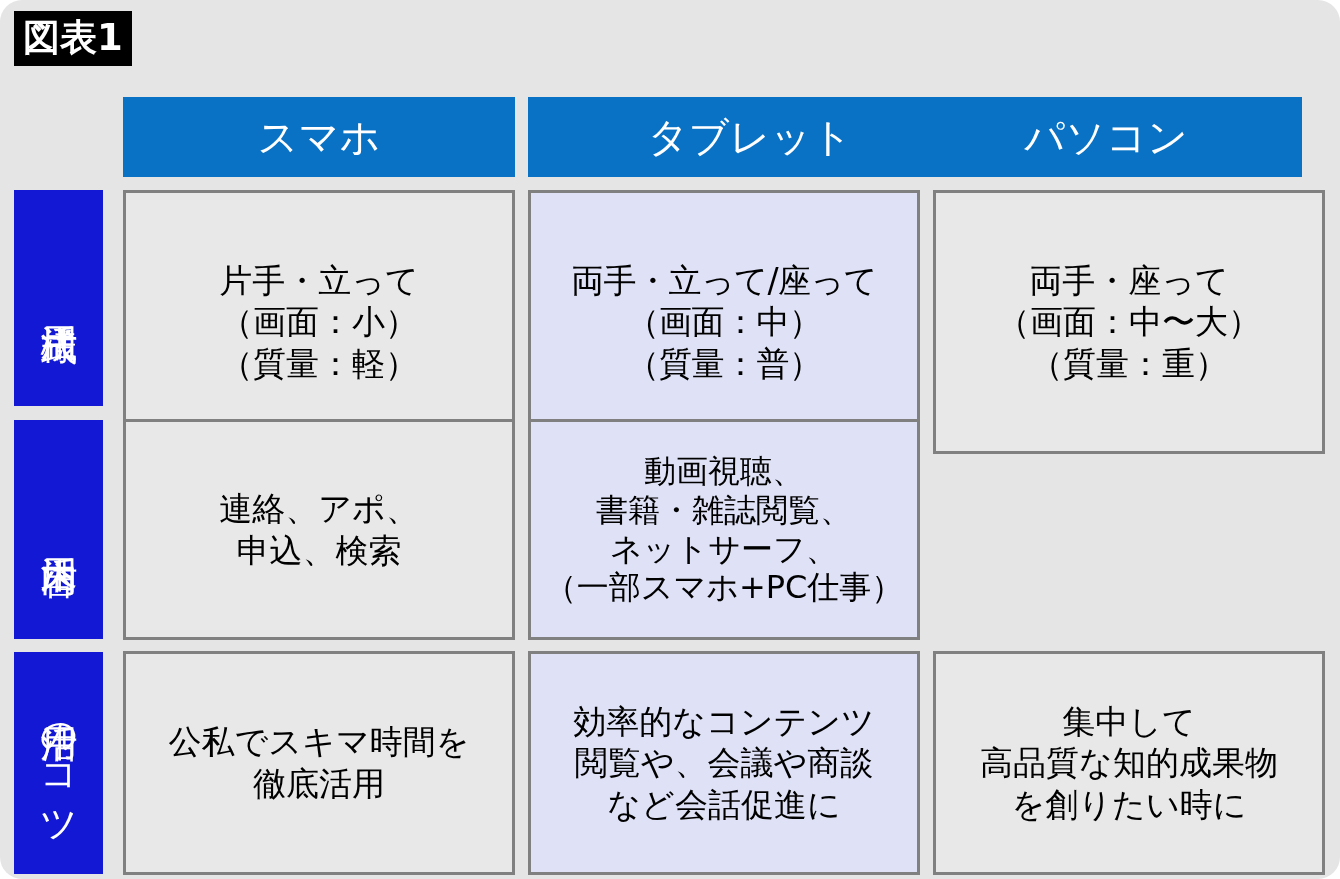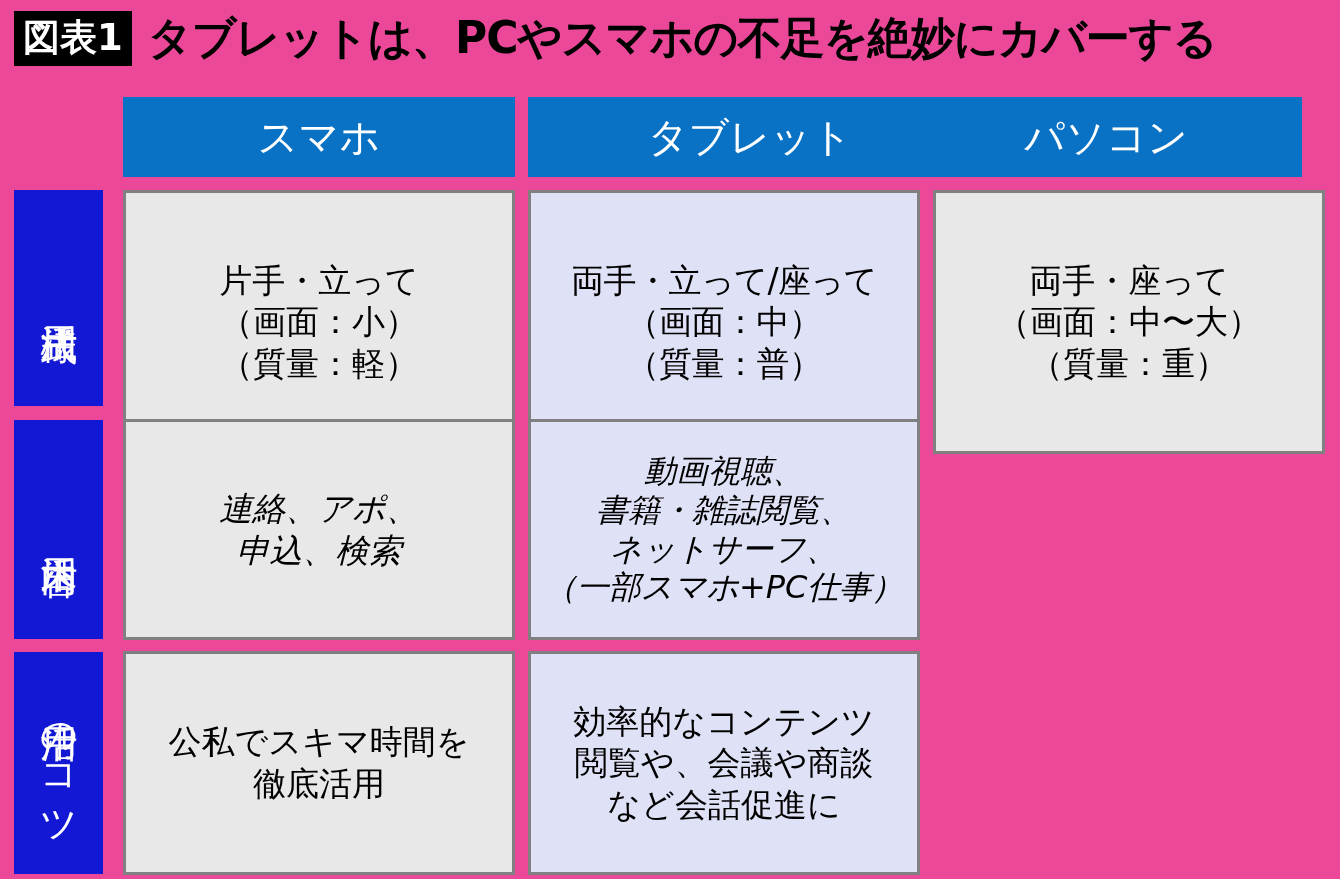--- a/index.html
+++ b/index.html
@@ -19,7 +19,8 @@
     position: relative;
     width: 1340px;
     height: 879px;
-    background: #ec4899;
+    background: #e5e5e5;
+    border-radius: 22px;
   }
 
   

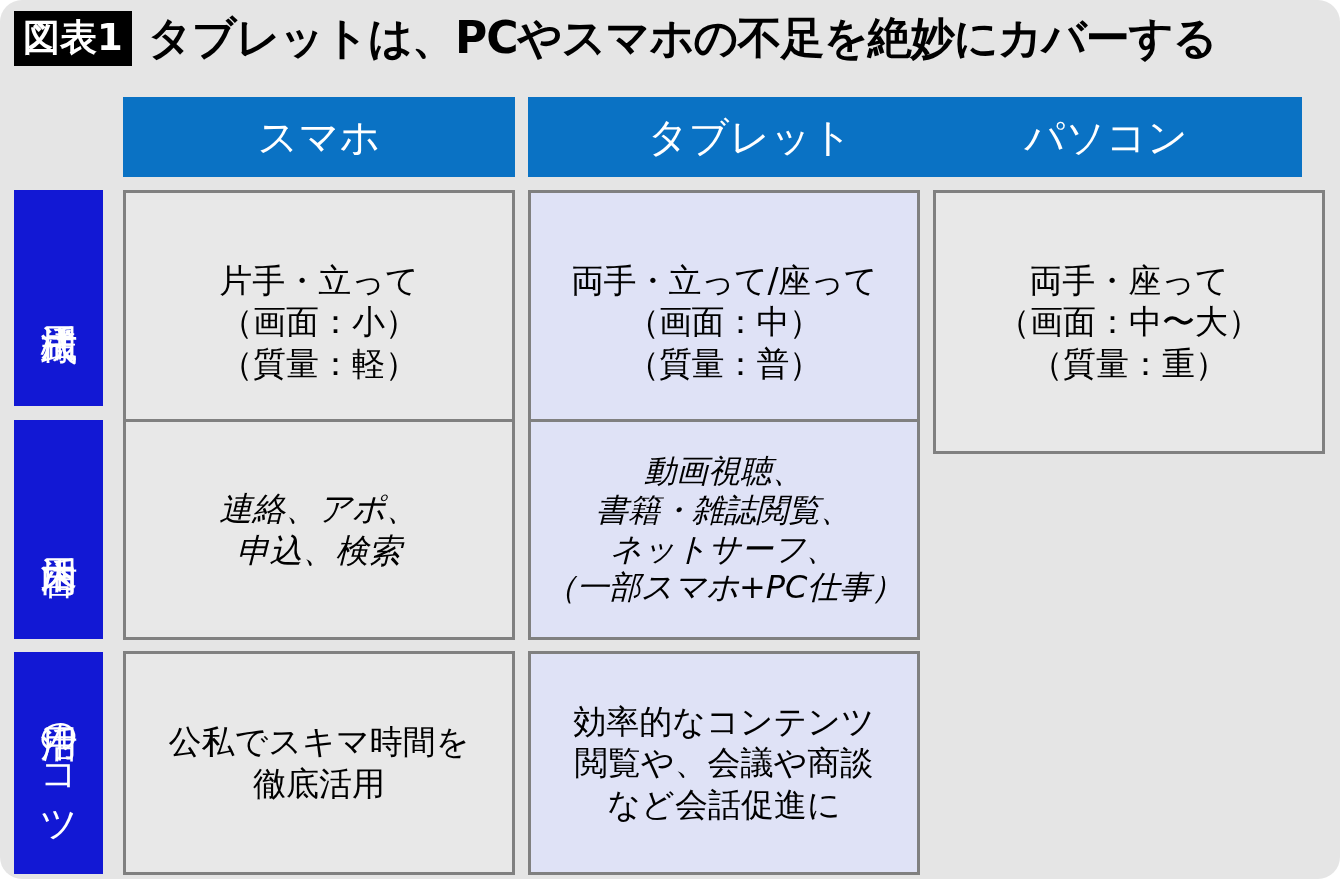--- a/index.html
+++ b/index.html
@@ -134,7 +134,6 @@
 
   <div class="title-row">
     <span class="title-badge">図表1</span>
-    <span class="title-text">タブレットは、PCやスマホの不足を絶妙にカバーする</span>
   </div>
 
   <div class="grid">

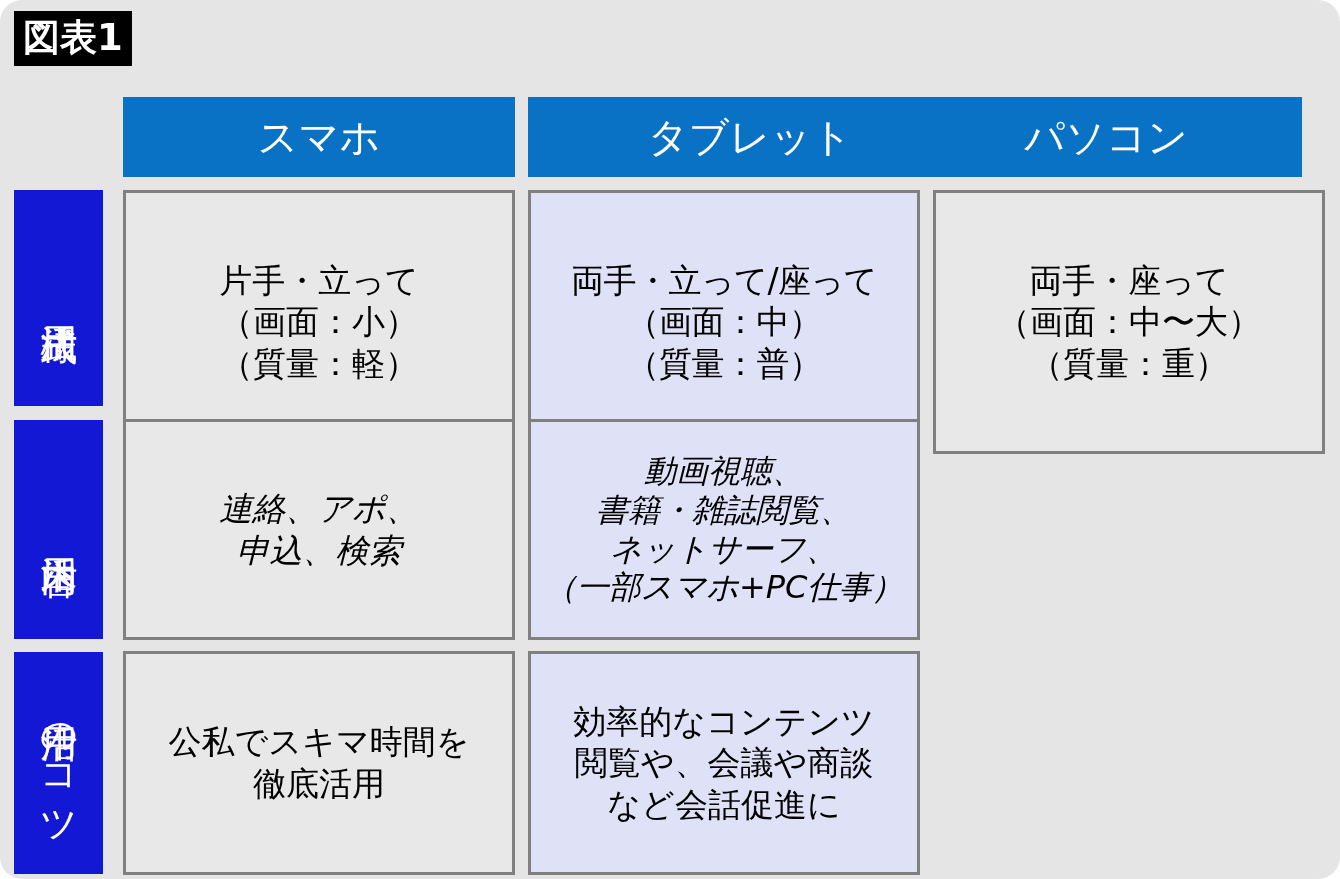--- a/index.html
+++ b/index.html
@@ -120,7 +120,7 @@
   .cell.c3 { left: 933px; width: 392px; }
 
   .cell.r1 { top: 190px; height: 264px; }
-  .cell.r2 { top: 419px; height: 221px; font-style: italic; }
+  .cell.r2 { top: 419px; height: 221px; }
   .cell.r3 { top: 651px; height: 224px; }
 
   

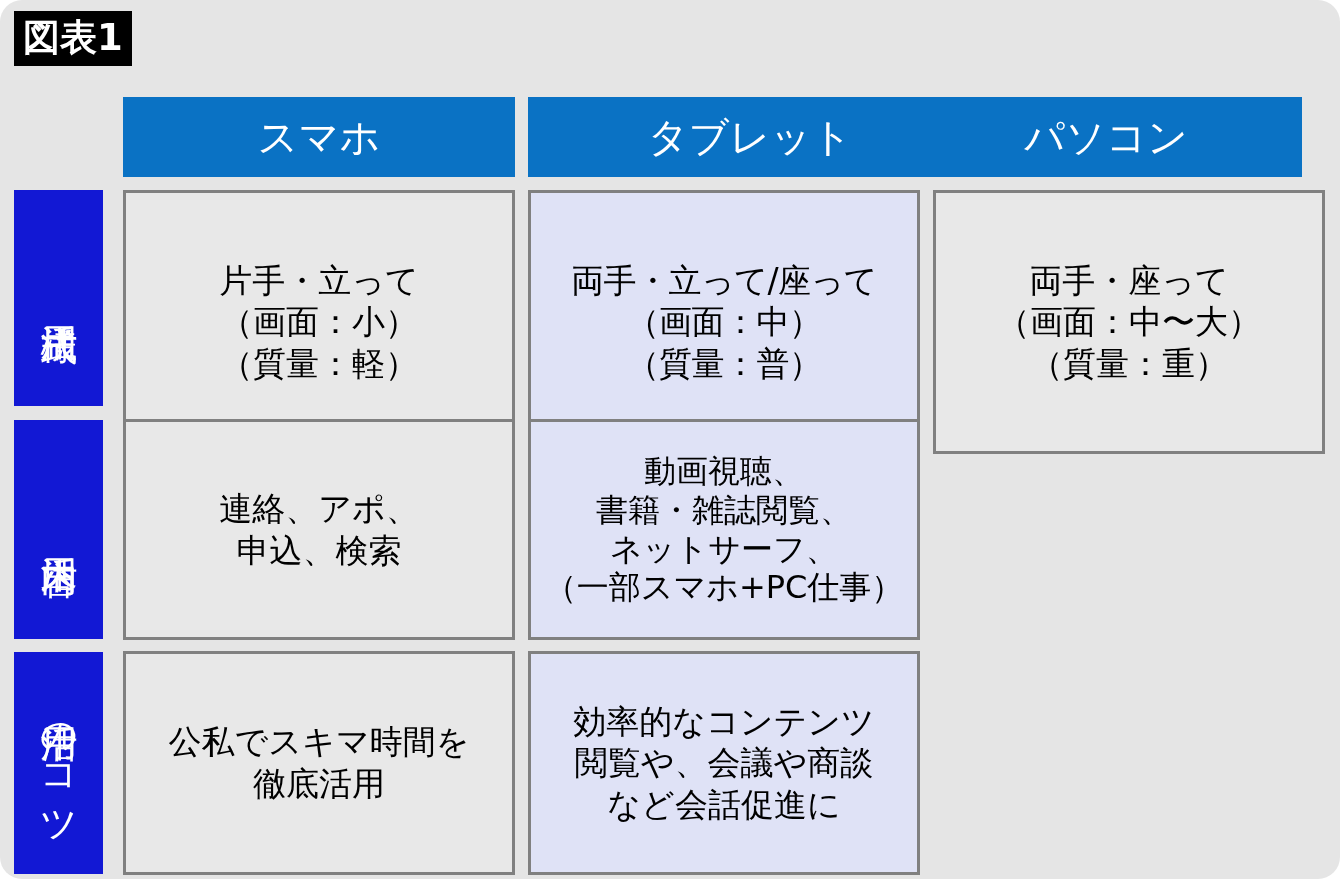--- a/index.html
+++ b/index.html
@@ -168,6 +168,9 @@
     <div class="cell lav c2 r3">効率的なコンテンツ
 閲覧や、会議や商談
 など会話促進に</div>
+    <div class="cell gray c3 r3">集中して
+高品質な知的成果物
+を創りたい時に</div>
 
   </div>
 </div>

